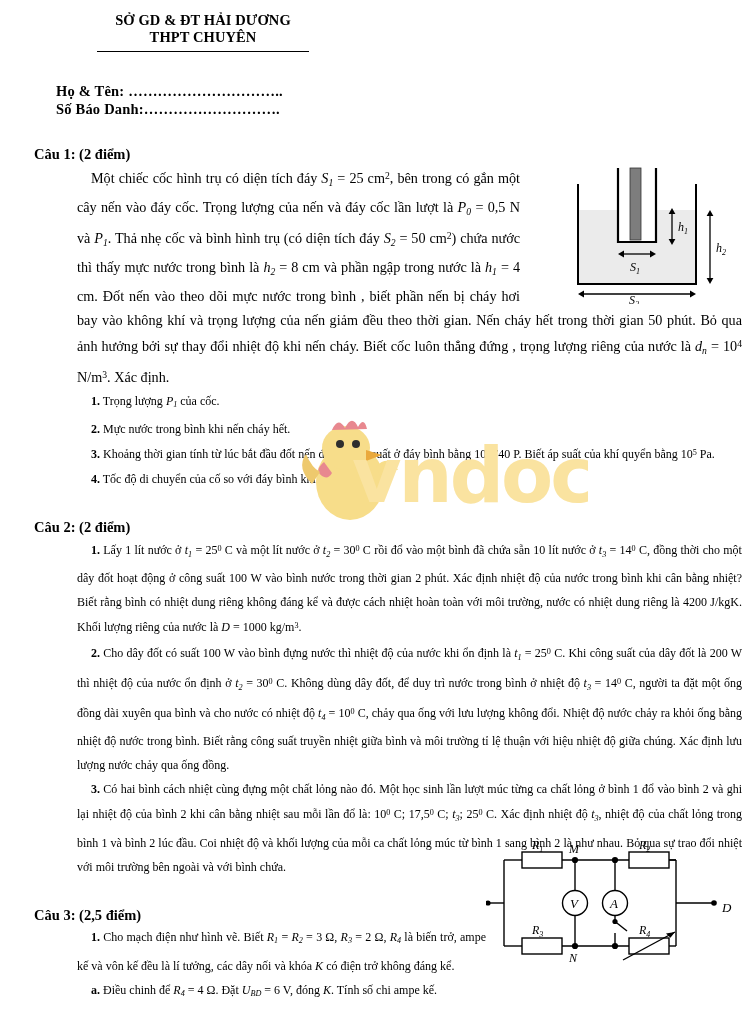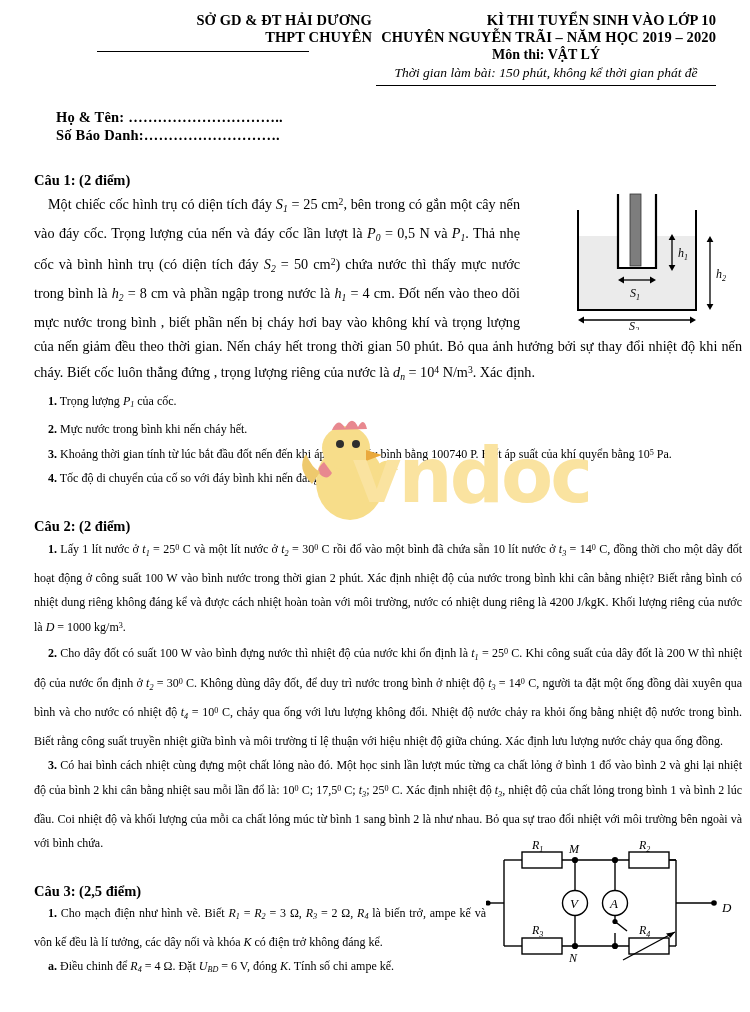--- a/index.html
+++ b/index.html
@@ -45,7 +45,6 @@
     font-size: 14.5px;
     line-height: 17px;
     letter-spacing: 0.1px;
-    text-align: right;
   }
   .hdr-rule-left {
     width: 212px;

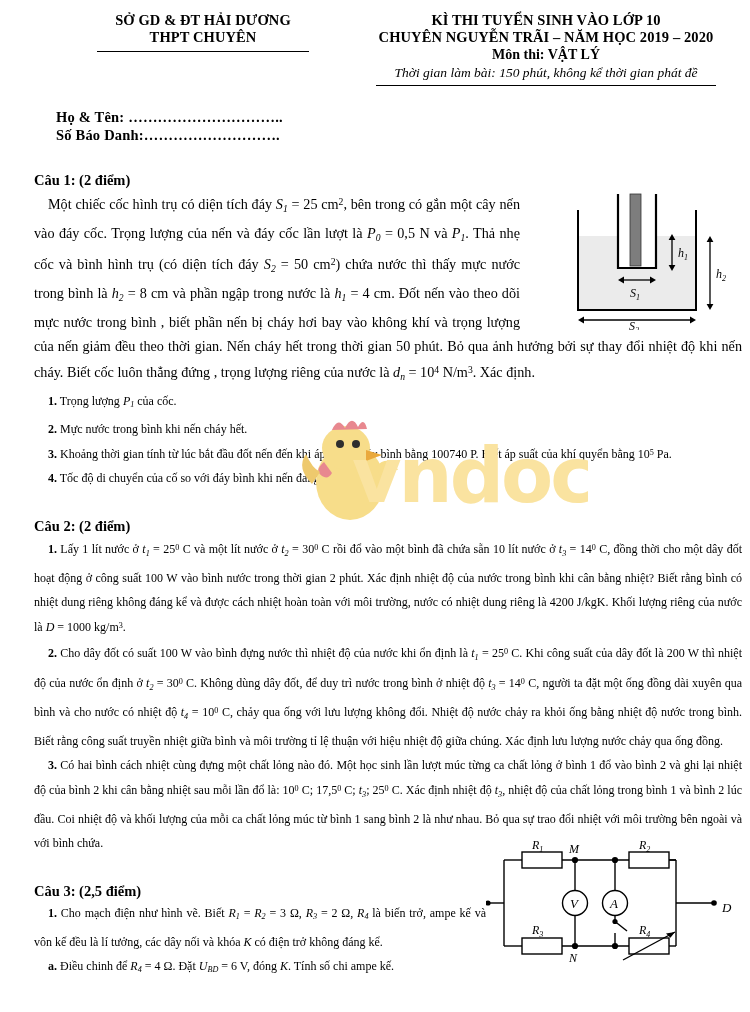--- a/index.html
+++ b/index.html
@@ -159,13 +159,6 @@
       <div class="hdr-bold">SỞ GD &amp; ĐT HẢI DƯƠNG</div>
       <div class="hdr-bold">THPT CHUYÊN</div>
       <div class="hdr-rule-left"></div>
-    </div>
-    <div class="hdr-right">
-      <div class="hdr-bold">KÌ THI TUYỂN SINH VÀO LỚP 10</div>
-      <div class="hdr-bold">CHUYÊN NGUYỄN TRÃI – NĂM HỌC 2019 – 2020</div>
-      <div class="hdr-subject">Môn thi: VẬT LÝ</div>
-      <div class="hdr-italic">Thời gian làm bài: 150 phút, không kể thời gian phát đề</div>
-      <div class="hdr-rule-right"></div>
     </div>
   </div>
 

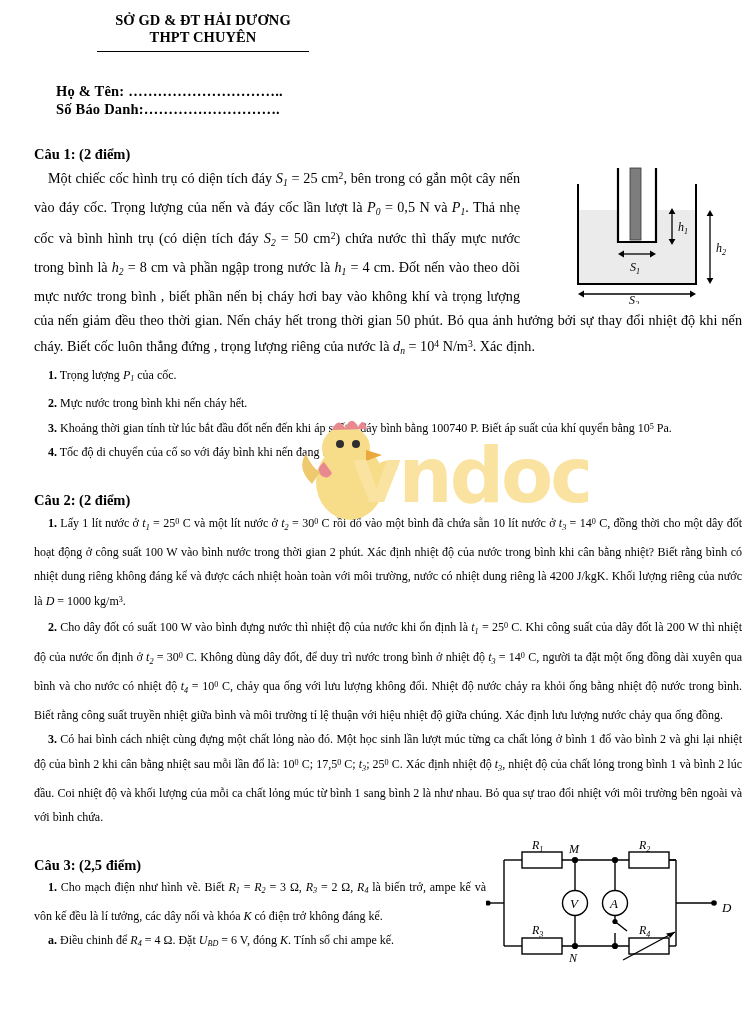--- a/index.html
+++ b/index.html
@@ -100,6 +100,7 @@
   }
   p.indent {
     text-indent: 14px;
+    margin-left: 43px;
   }
   .sub-item {
     margin: 0;

